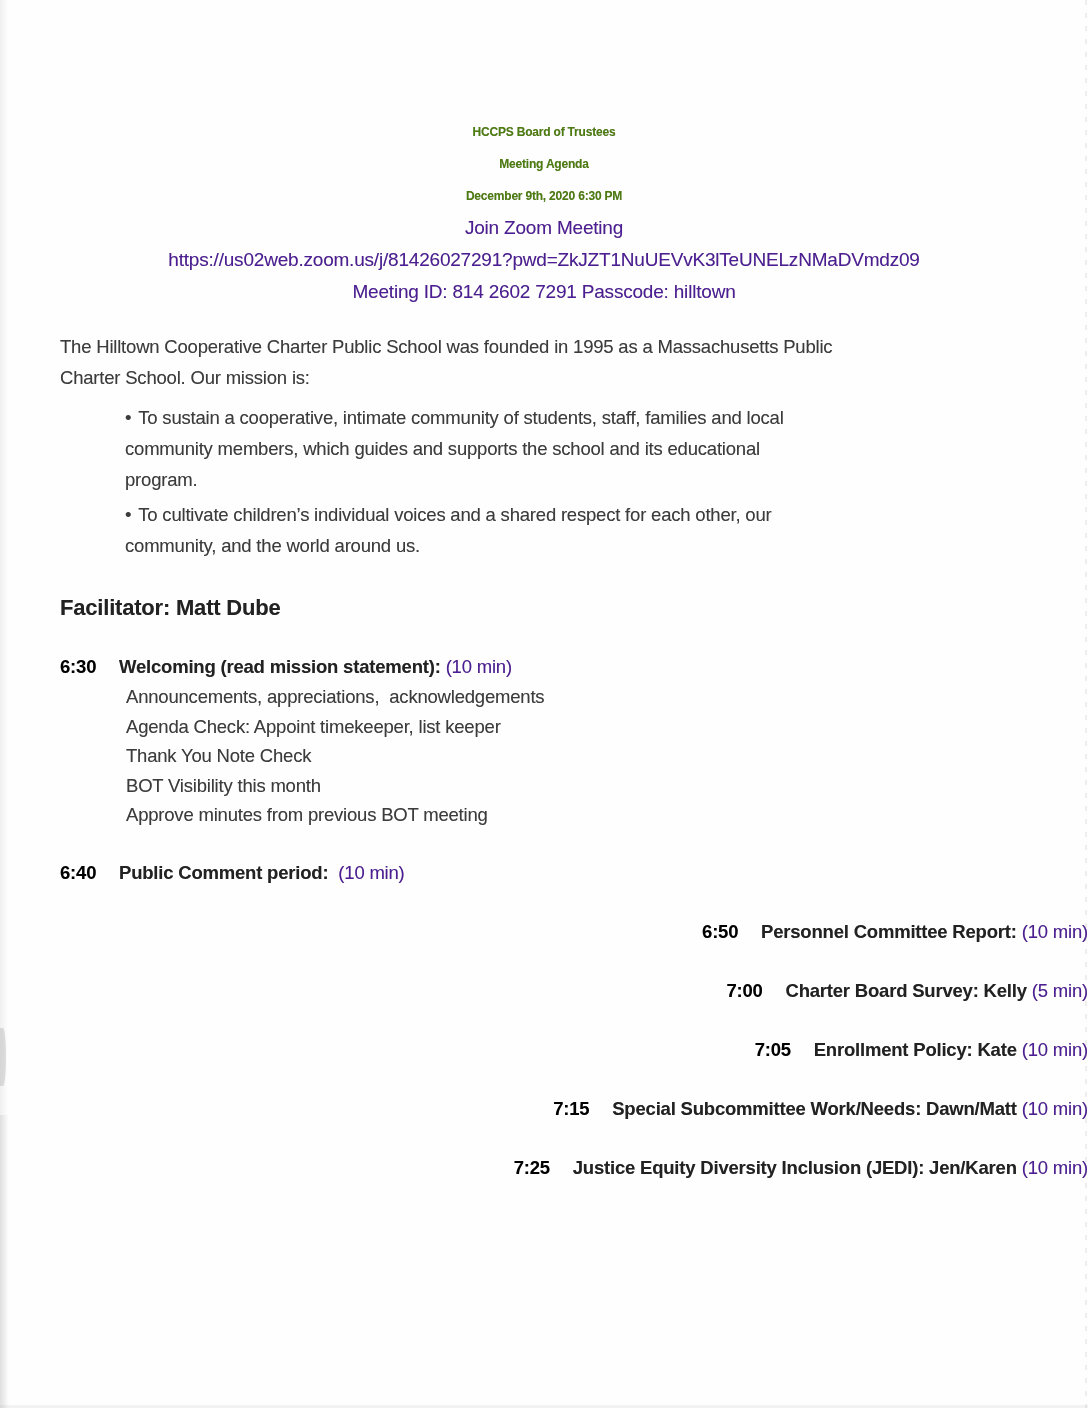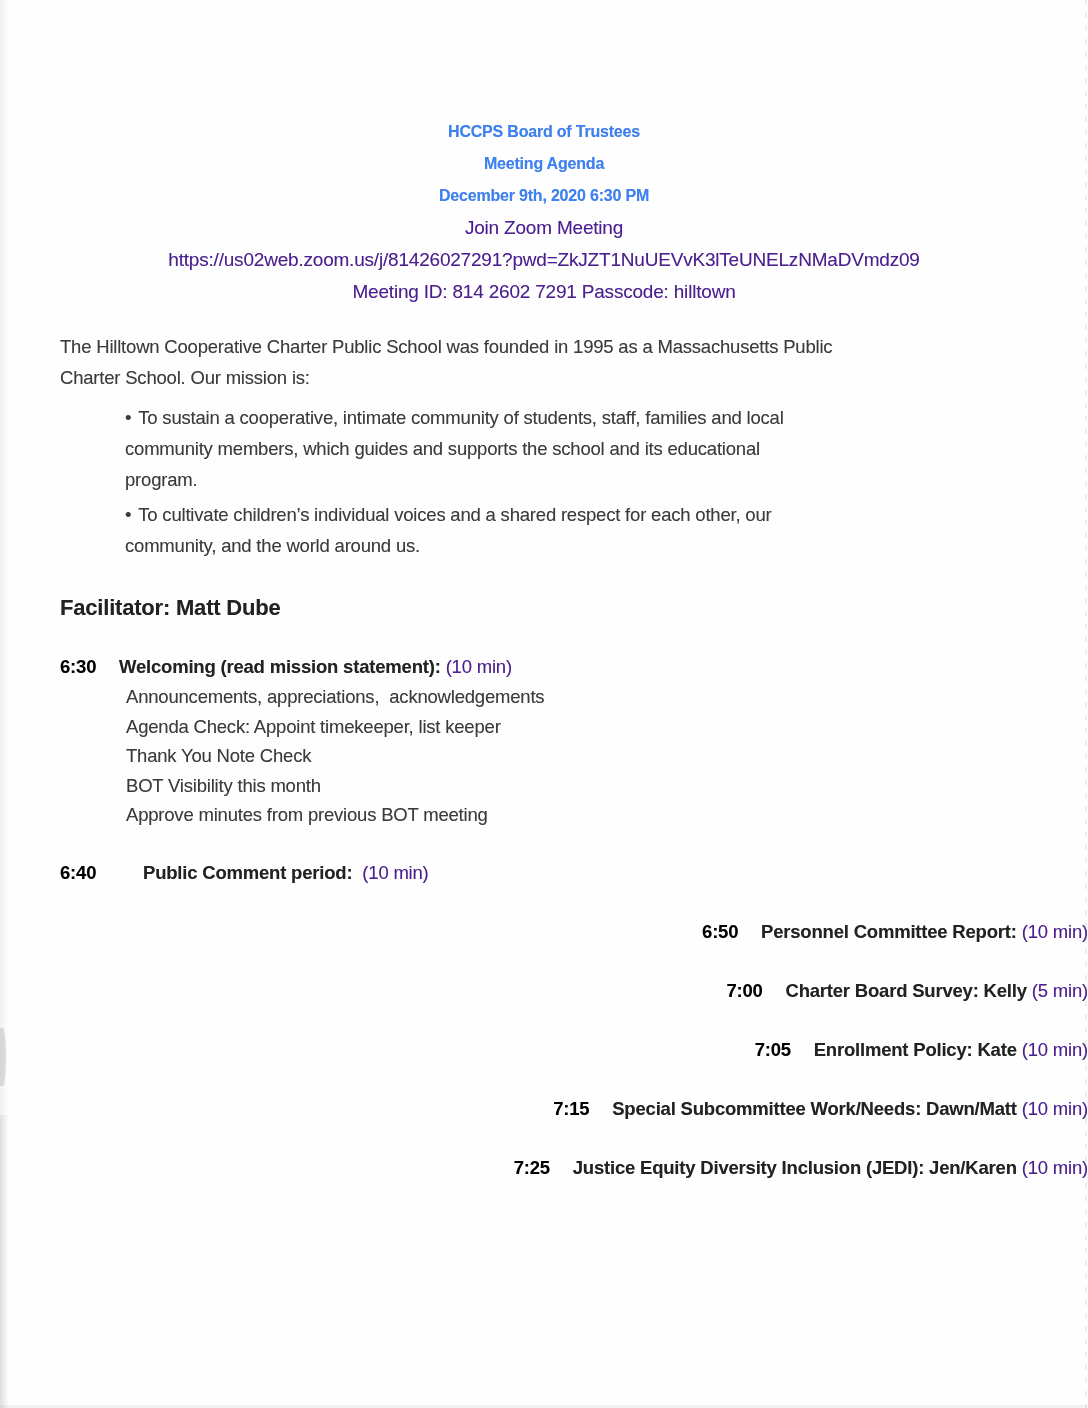--- a/index.html
+++ b/index.html
@@ -46,7 +46,7 @@
   
   .doc-header { padding-top: 116px; text-align: center; }
   .doc-header .h-line { line-height: 32px; }
-  .h-bold { font-size: 16px; font-weight: bold; color: #3b82f6; }
+  .h-bold { font-size: 12px; font-weight: bold; color: #4d7c0f; }
   .h-reg  { font-size: 19px; color: #4c1d95; }
 
   

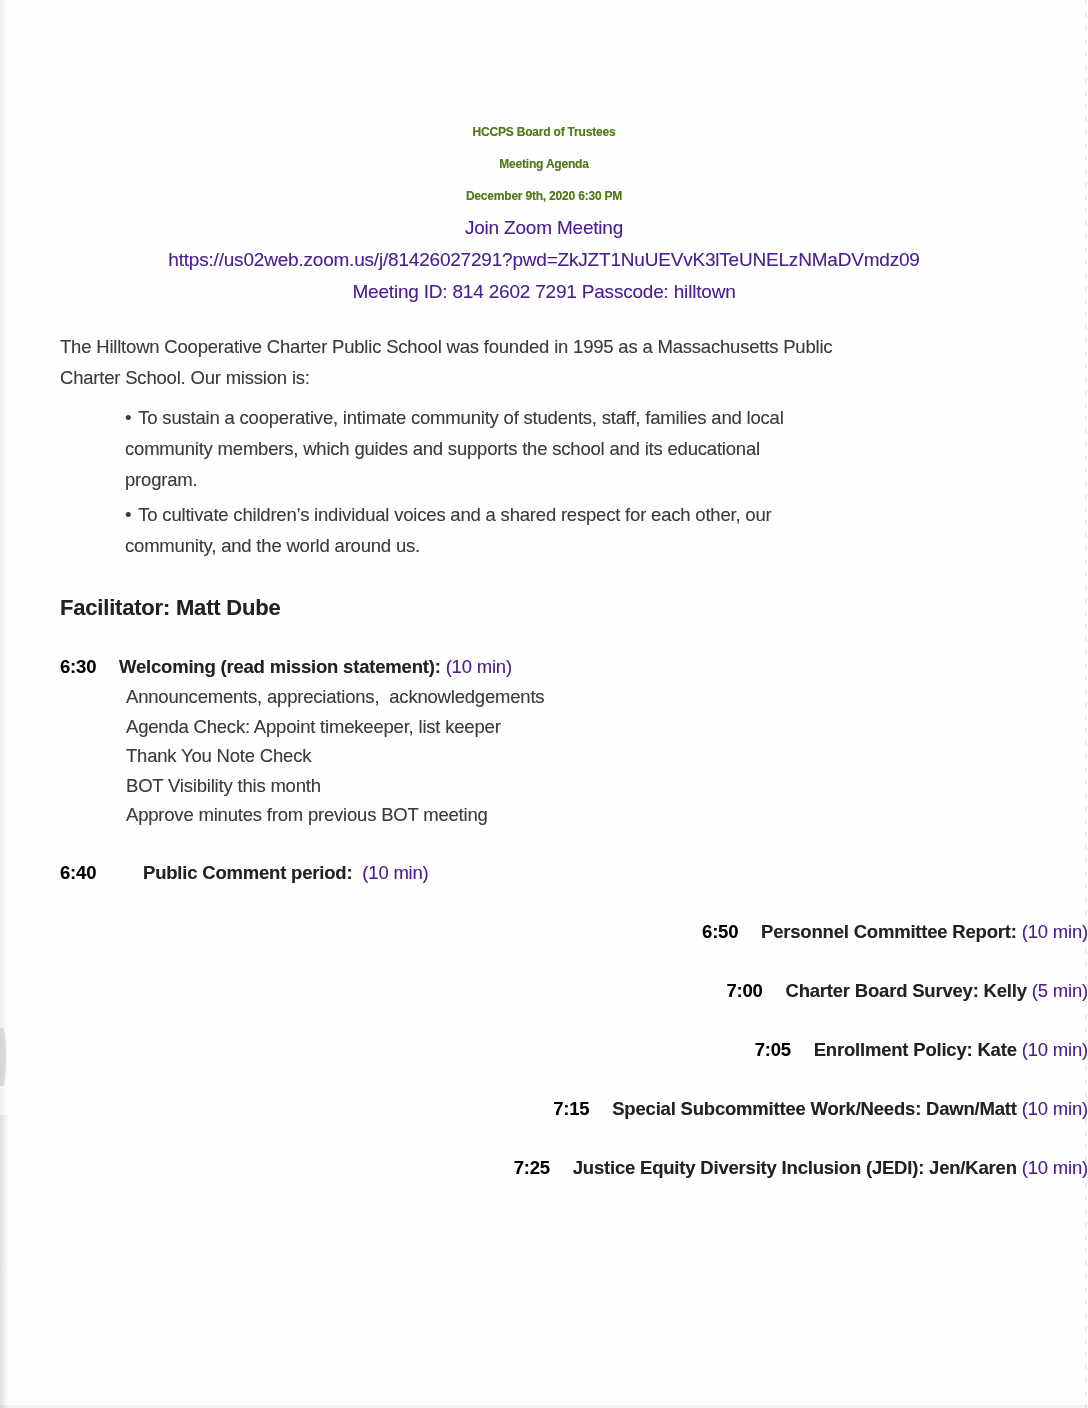--- a/index.html
+++ b/index.html
@@ -69,7 +69,7 @@
 
   .agenda-item { display: flex; line-height: 31px; white-space: nowrap; }
   .agenda-item.first { margin-top: 28px; }
-  .agenda-item.gap-first { margin-top: 27px; gap: 24px; }
+  .agenda-item.gap-first { margin-top: 27px; }
   .agenda-item.gap { margin-top: 28px; justify-content: flex-end; }
   .agenda-time { width: 59px; font-weight: bold; color: #000000; flex: 0 0 auto; }
   .agenda-title { font-weight: bold; color: #222; }

